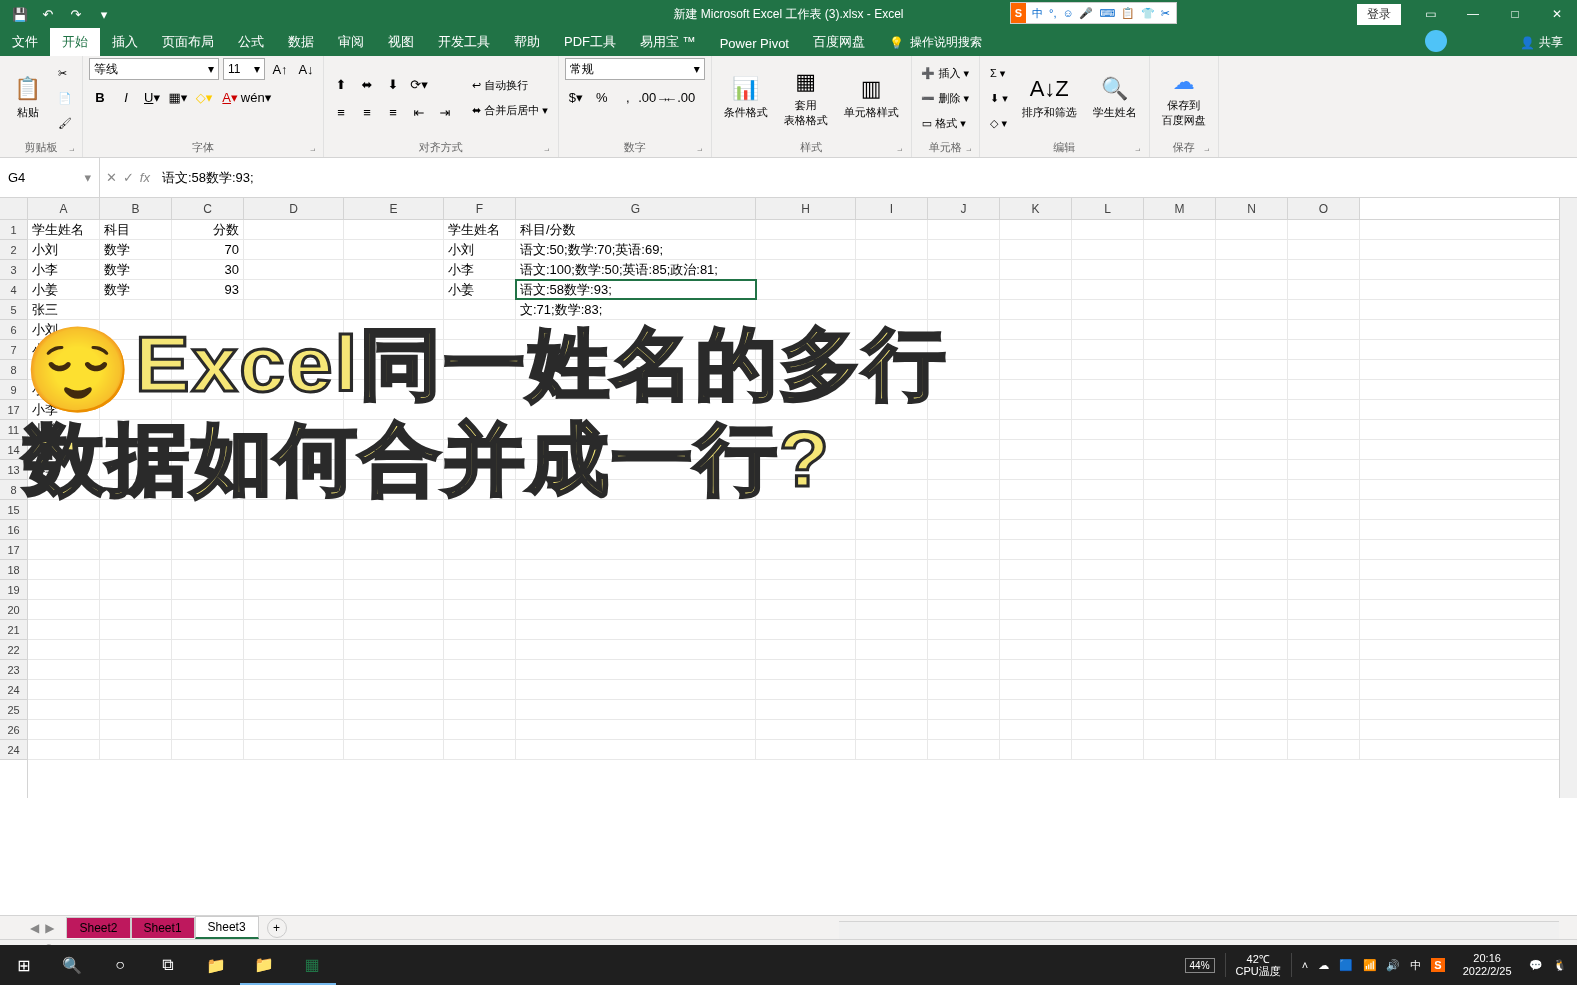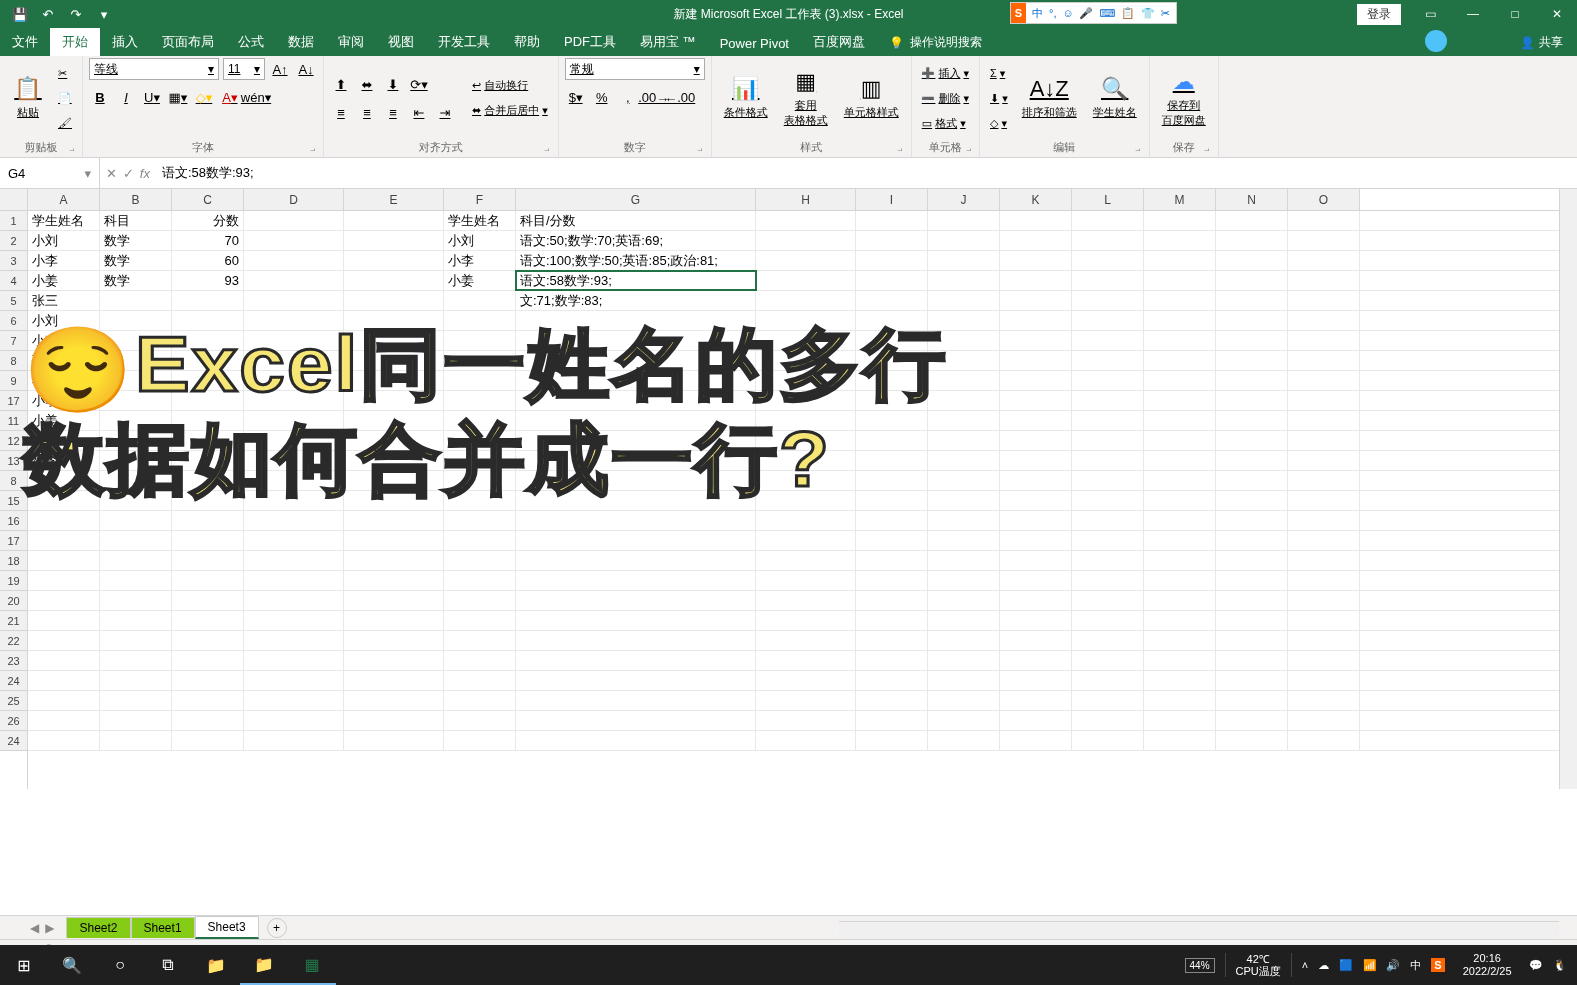--- a/index.html
+++ b/index.html
@@ -29,7 +29,7 @@
 
 .ribbon { height:102px; background:#f3f2f1; border-bottom:1px solid #d4d4d4; display:flex; font-size:12px; }
 .rgroup { border-right:1px solid #e1e1e1; display:flex; flex-direction:column; padding:2px 6px 0; }
-.rgroup-body { flex:1; display:flex; align-items:center; gap:4px;text-decoration:underline; }
+.rgroup-body { flex:1; display:flex; align-items:center; gap:4px; }
 .rgroup-label { text-align:center; font-size:11px; color:#666; padding:2px 0; position:relative; }
 .rgroup-label::after { content:'⌐'; position:absolute; right:2px; bottom:1px; font-size:9px; color:#888; transform:rotate(180deg); }
 .big-btn { display:flex; flex-direction:column; align-items:center; justify-content:center; gap:3px; padding:4px 6px; min-width:44px; height:70px; font-size:11px; text-align:center; }

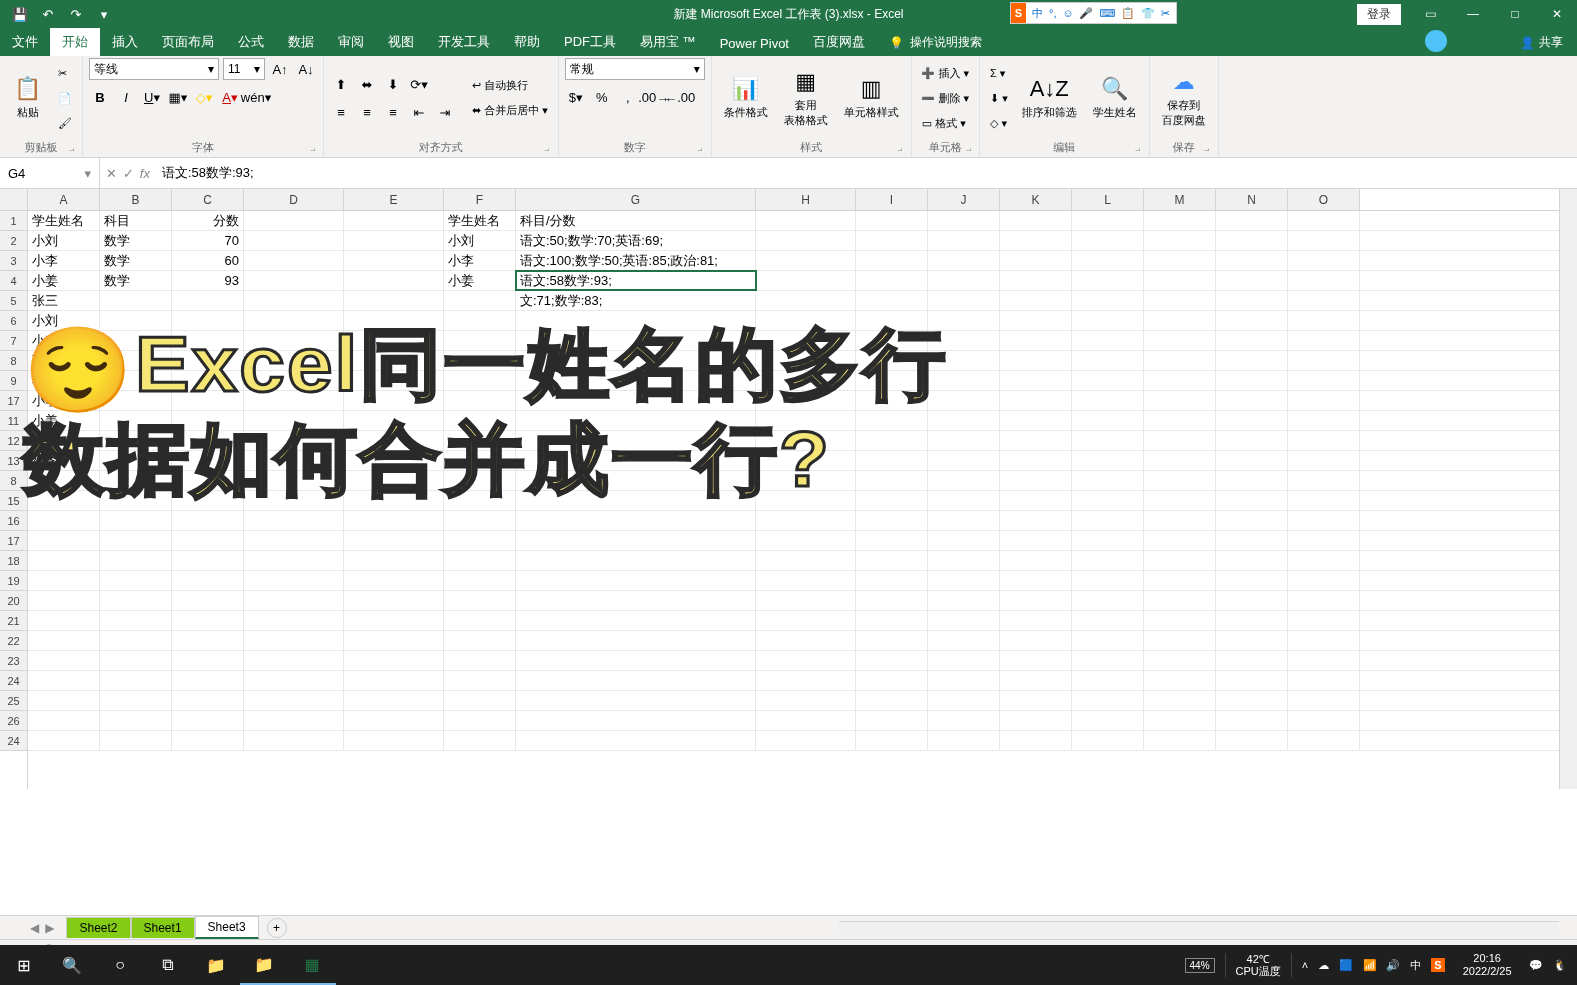--- a/index.html
+++ b/index.html
@@ -43,7 +43,7 @@
 .btn-icon { width:22px; height:22px; display:flex; align-items:center; justify-content:center; border:1px solid transparent; font-size:13px; }
 
 
-.formula-bar { height:31px; border-bottom:1px solid #d4d4d4; display:flex; align-items:center; background:#fff; font-size:13px; }
+.formula-bar { height:40px; border-bottom:1px solid #d4d4d4; display:flex; align-items:center; background:#fff; font-size:13px; }
 .name-box { width:100px; border-right:1px solid #d4d4d4; padding:0 8px; height:100%; display:flex; align-items:center; justify-content:space-between; }
 .fx-btns { display:flex; align-items:center; padding:0 6px; gap:6px; color:#888; }
 .fx-input { flex:1; padding:0 6px; }

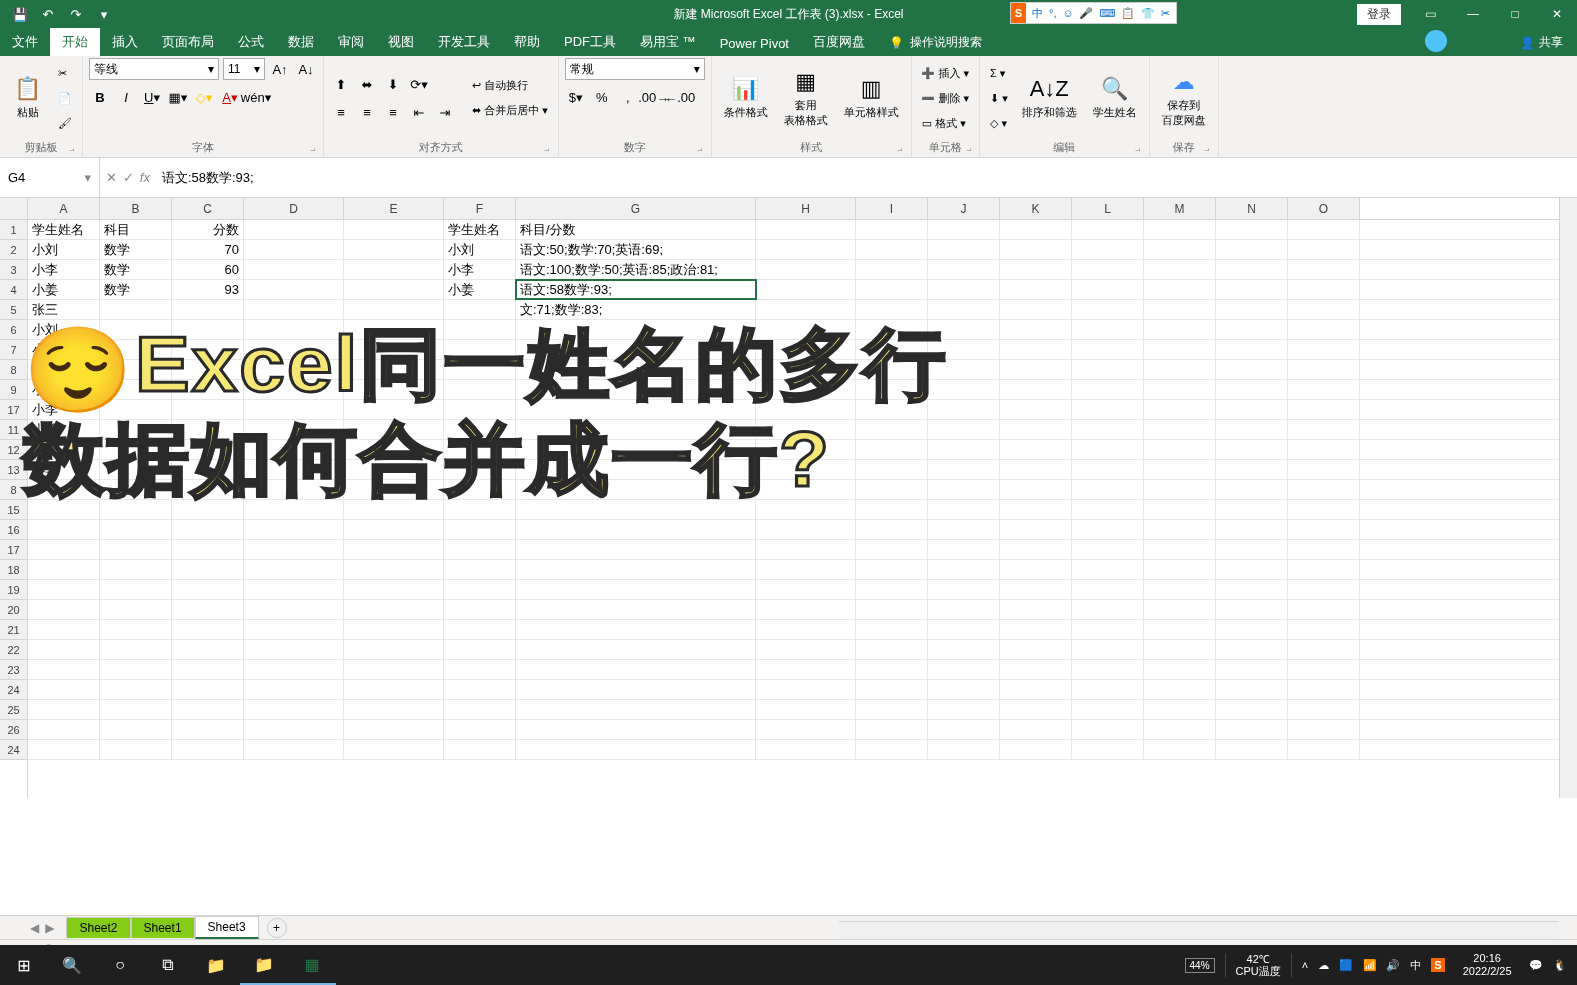--- a/index.html
+++ b/index.html
@@ -414,7 +414,7 @@
         <div class="row">
           <div class="cell cA" style="width: 72px;">小李</div>
           <div class="cell cB" style="width: 72px;">数学</div>
-          <div class="cell cC num" style="width: 72px;">60</div>
+          <div class="cell cC num" style="width: 72px;">30</div>
           <div class="cell cD" style="width: 100px;"></div>
           <div class="cell cE" style="width: 100px;"></div>
           <div class="cell cF" style="width: 72px;">小李</div>

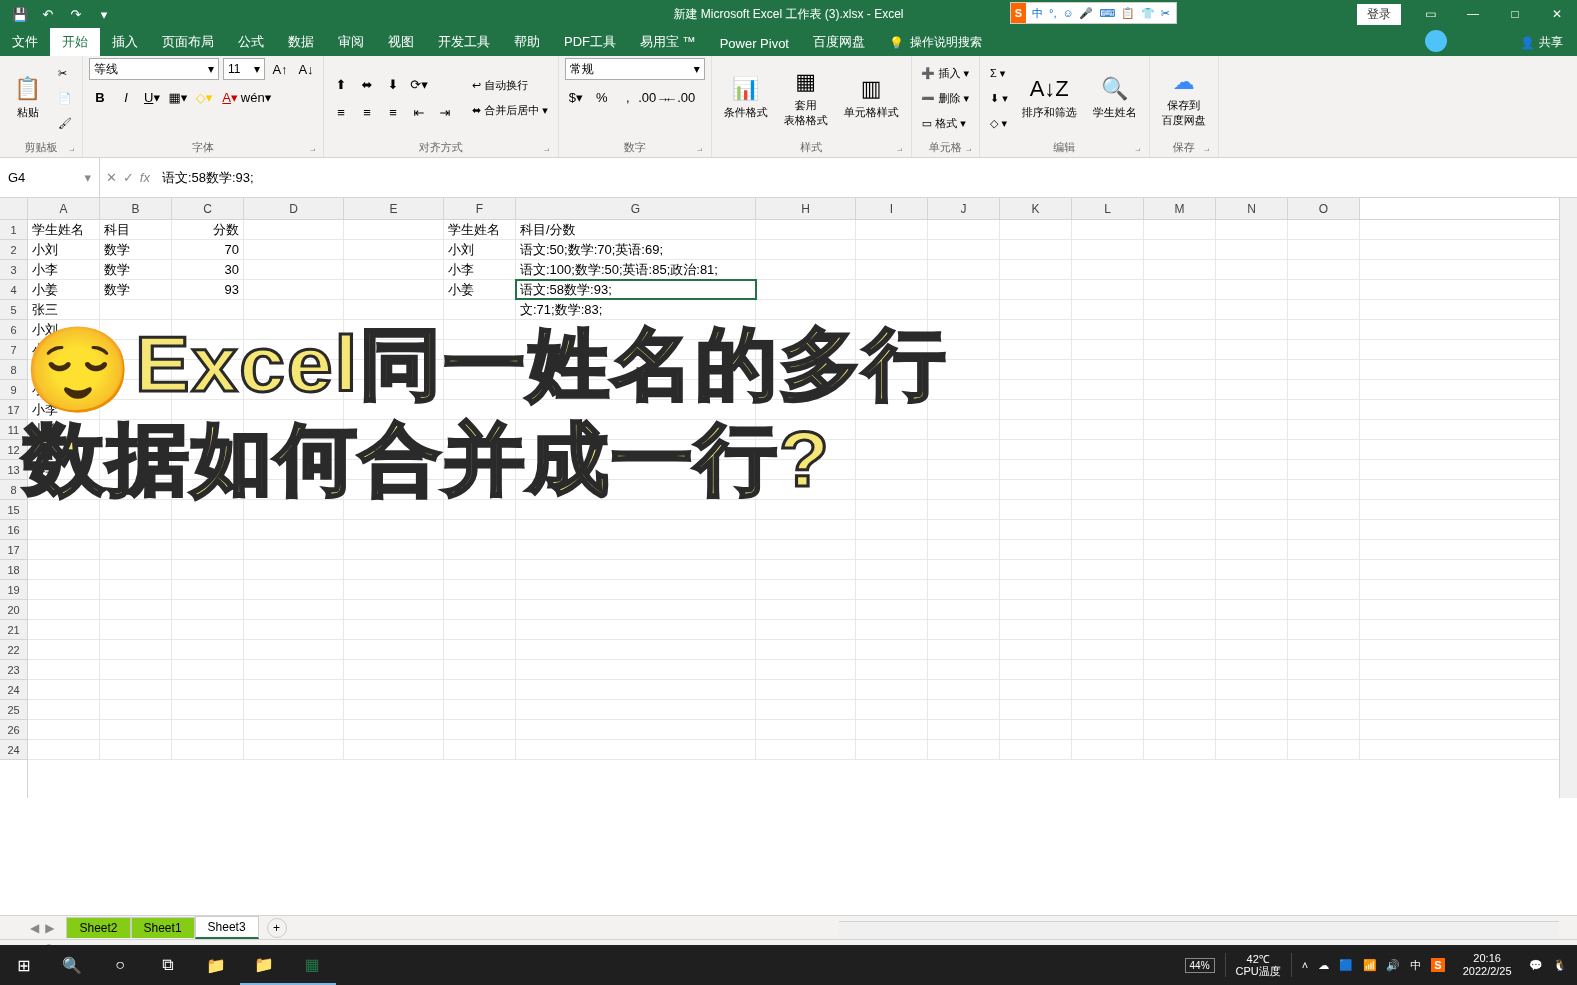--- a/index.html
+++ b/index.html
@@ -341,7 +341,7 @@
       <div class="row-hdr">9</div>
       <div class="row-hdr">17</div>
       <div class="row-hdr">11</div>
-      <div class="row-hdr">12</div>
+      <div class="row-hdr">14</div>
       <div class="row-hdr">13</div>
       <div class="row-hdr">8</div>
       <div class="row-hdr">15</div>

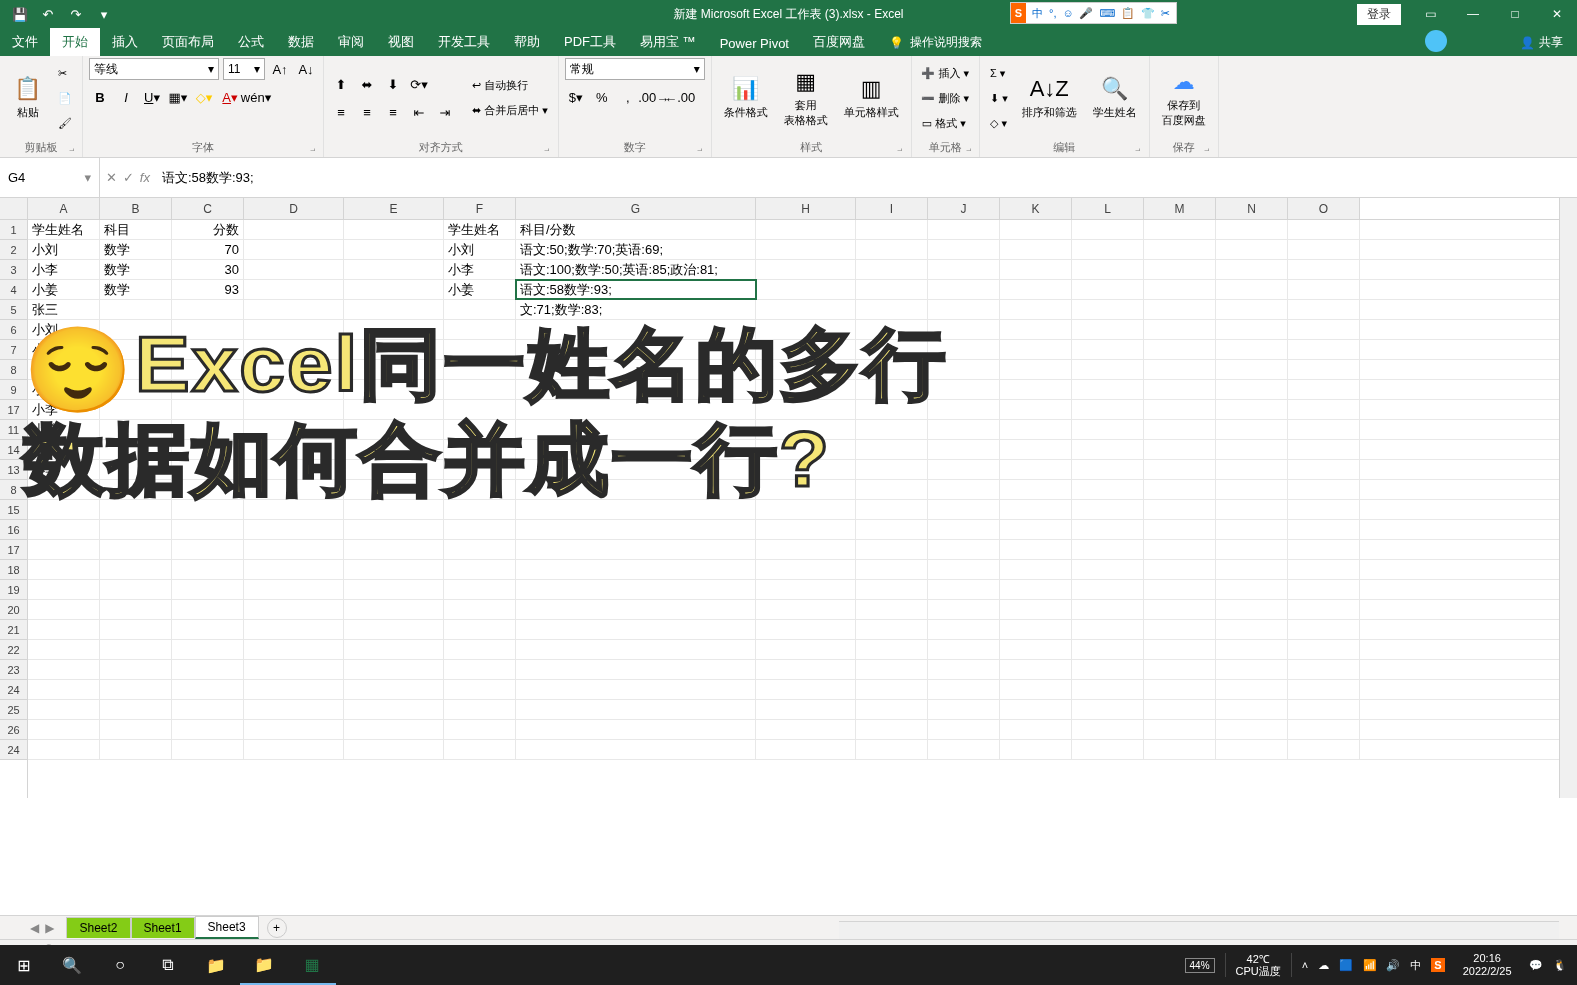--- a/index.html
+++ b/index.html
@@ -69,7 +69,7 @@
 
 .sheet-bar { height:24px; border-top:1px solid #d4d4d4; display:flex; align-items:center; background:#f3f2f1; font-size:12px; padding-left:30px; gap:0; position:absolute; bottom:46px; width:100%; }
 .sheet-nav { display:flex; gap:6px; color:#888; margin-right:12px; }
-.sheet-tab { padding:3px 12px; border:1px solid #ccc; border-bottom:none; background:#84cc16; }
+.sheet-tab { padding:3px 12px; border:1px solid #ccc; border-bottom:none; background:#be185d; }
 .sheet-tab.active { background:#fff; border-bottom:2px solid #217346; }
 .sheet-add { width:20px; height:20px; border:1px solid #ccc; border-radius:50%; display:flex; align-items:center; justify-content:center; margin-left:8px; }
 

